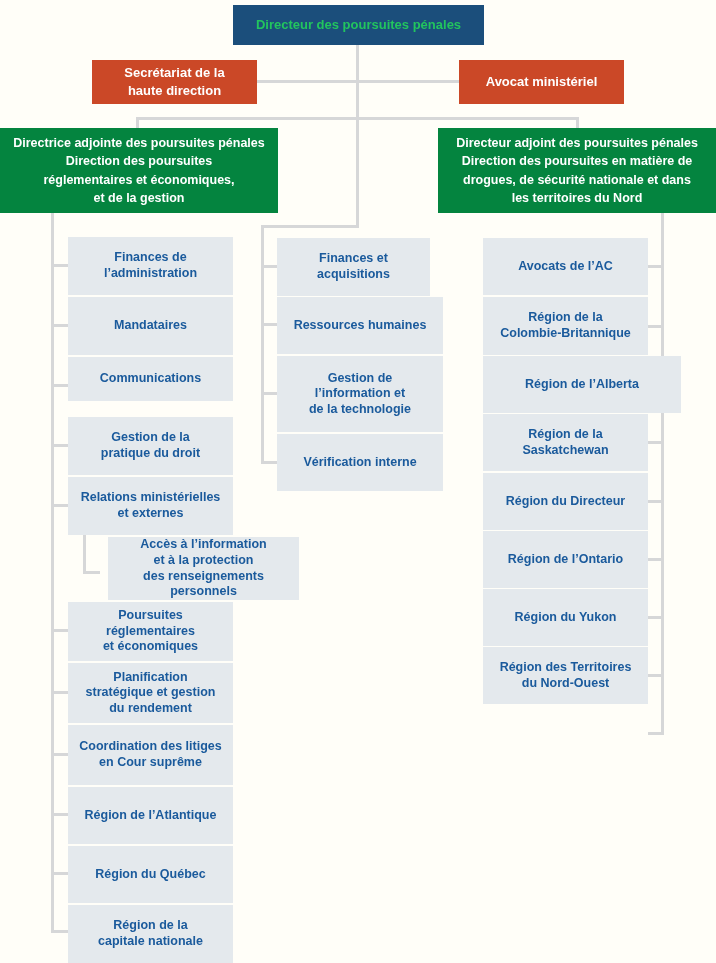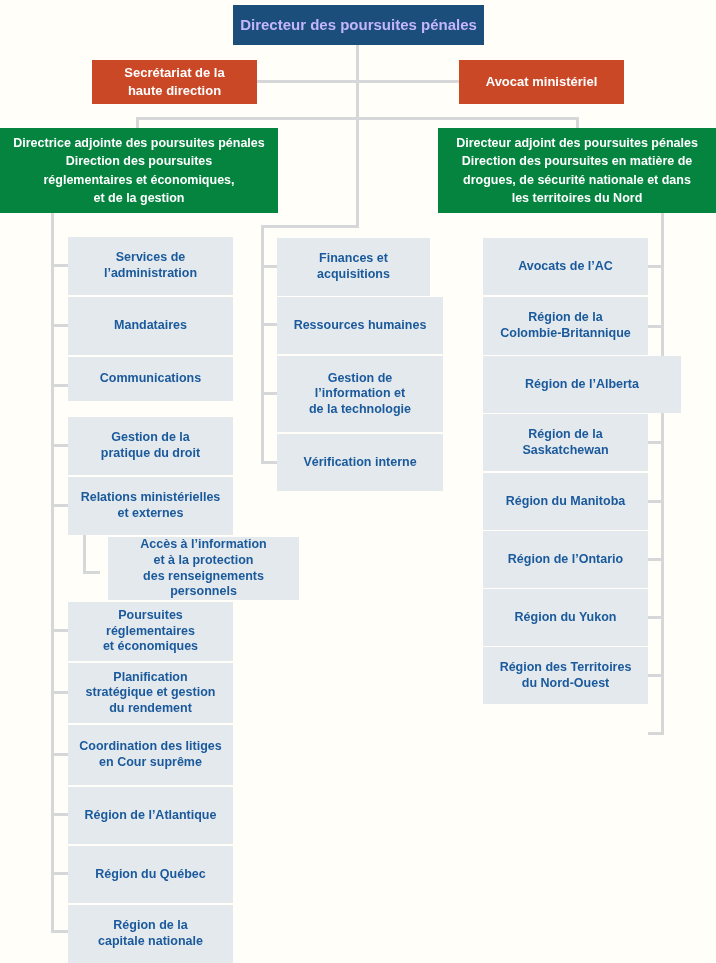--- a/index.html
+++ b/index.html
@@ -18,7 +18,7 @@
     position:absolute;display:flex;align-items:center;justify-content:center;
     text-align:center;white-space:pre-line;font-weight:bold;box-sizing:border-box;
   }
-  .root-box{background:var(--navy);color:#c4b5fd;font-size:15px;line-height:1.3;}
+  .root-box{background:var(--navy);color:#22c55e;font-size:13px;line-height:1.3;}
   .staff-box{background:var(--red);color:#fff;font-size:13px;line-height:1.4;}
   .deputy-box{background:var(--green);color:#fff;font-size:12.5px;line-height:1.45;padding:0 0;}
   .tile{background:var(--tile);color:var(--text-blue);font-size:12.5px;line-height:1.25;padding:0 2px;}

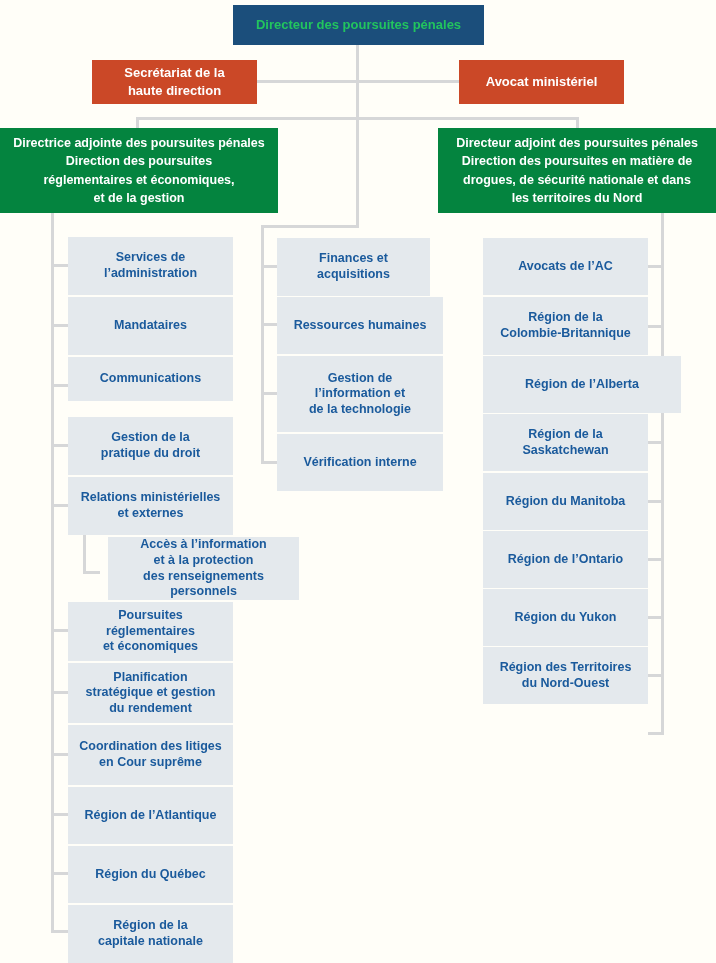--- a/index.html
+++ b/index.html
@@ -84,7 +84,7 @@
 drogues, de sécurité nationale et dans
 les territoires du Nord</div>
 
-  <div class="box tile" style="left:68px;top:237px;width:165px;height:58px">Services de
+  <div class="box tile" style="left:68px;top:237px;width:165px;height:58px">Finances de
 l’administration</div>
   <div class="box tile" style="left:68px;top:297px;width:165px;height:58px">Mandataires</div>
   <div class="box tile" style="left:68px;top:357px;width:165px;height:44px">Communications</div>

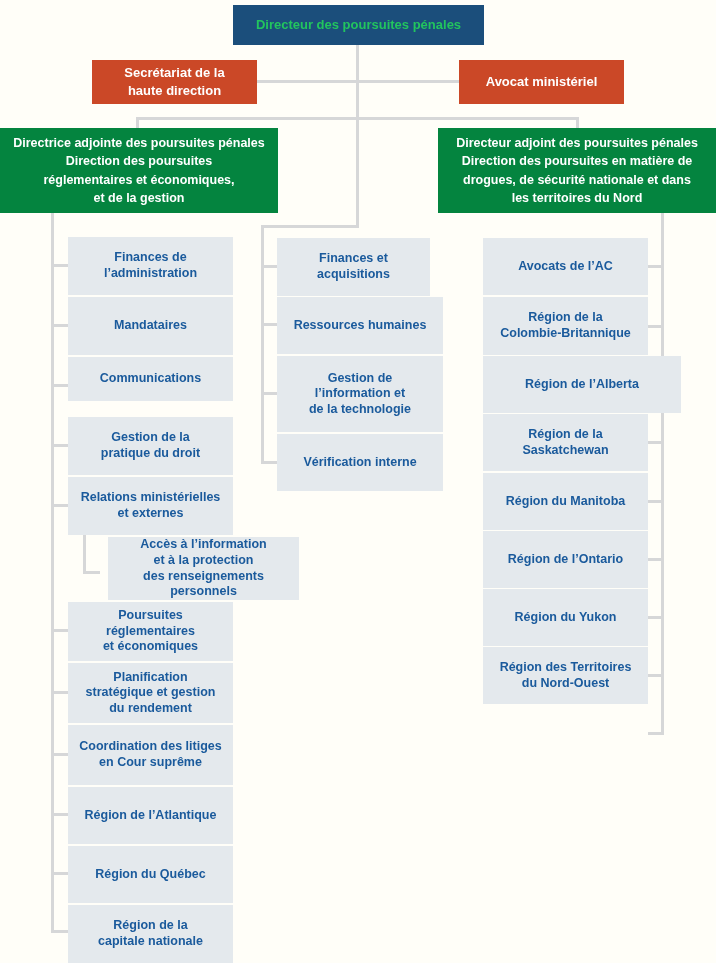--- a/index.html
+++ b/index.html
@@ -123,7 +123,7 @@
   <div class="box tile" style="left:483px;top:356px;width:198px;height:57px">Région de l’Alberta</div>
   <div class="box tile" style="left:483px;top:414px;width:165px;height:57px">Région de la
 Saskatchewan</div>
-  <div class="box tile" style="left:483px;top:473px;width:165px;height:57px">Région du Manitoba</div>
+  <div class="box tile" style="left:483px;top:473px;width:165px;height:57px">Région du Directeur</div>
   <div class="box tile" style="left:483px;top:531px;width:165px;height:57px">Région de l’Ontario</div>
   <div class="box tile" style="left:483px;top:589px;width:165px;height:57px">Région du Yukon</div>
   <div class="box tile" style="left:483px;top:647px;width:165px;height:57px">Région des Territoires

